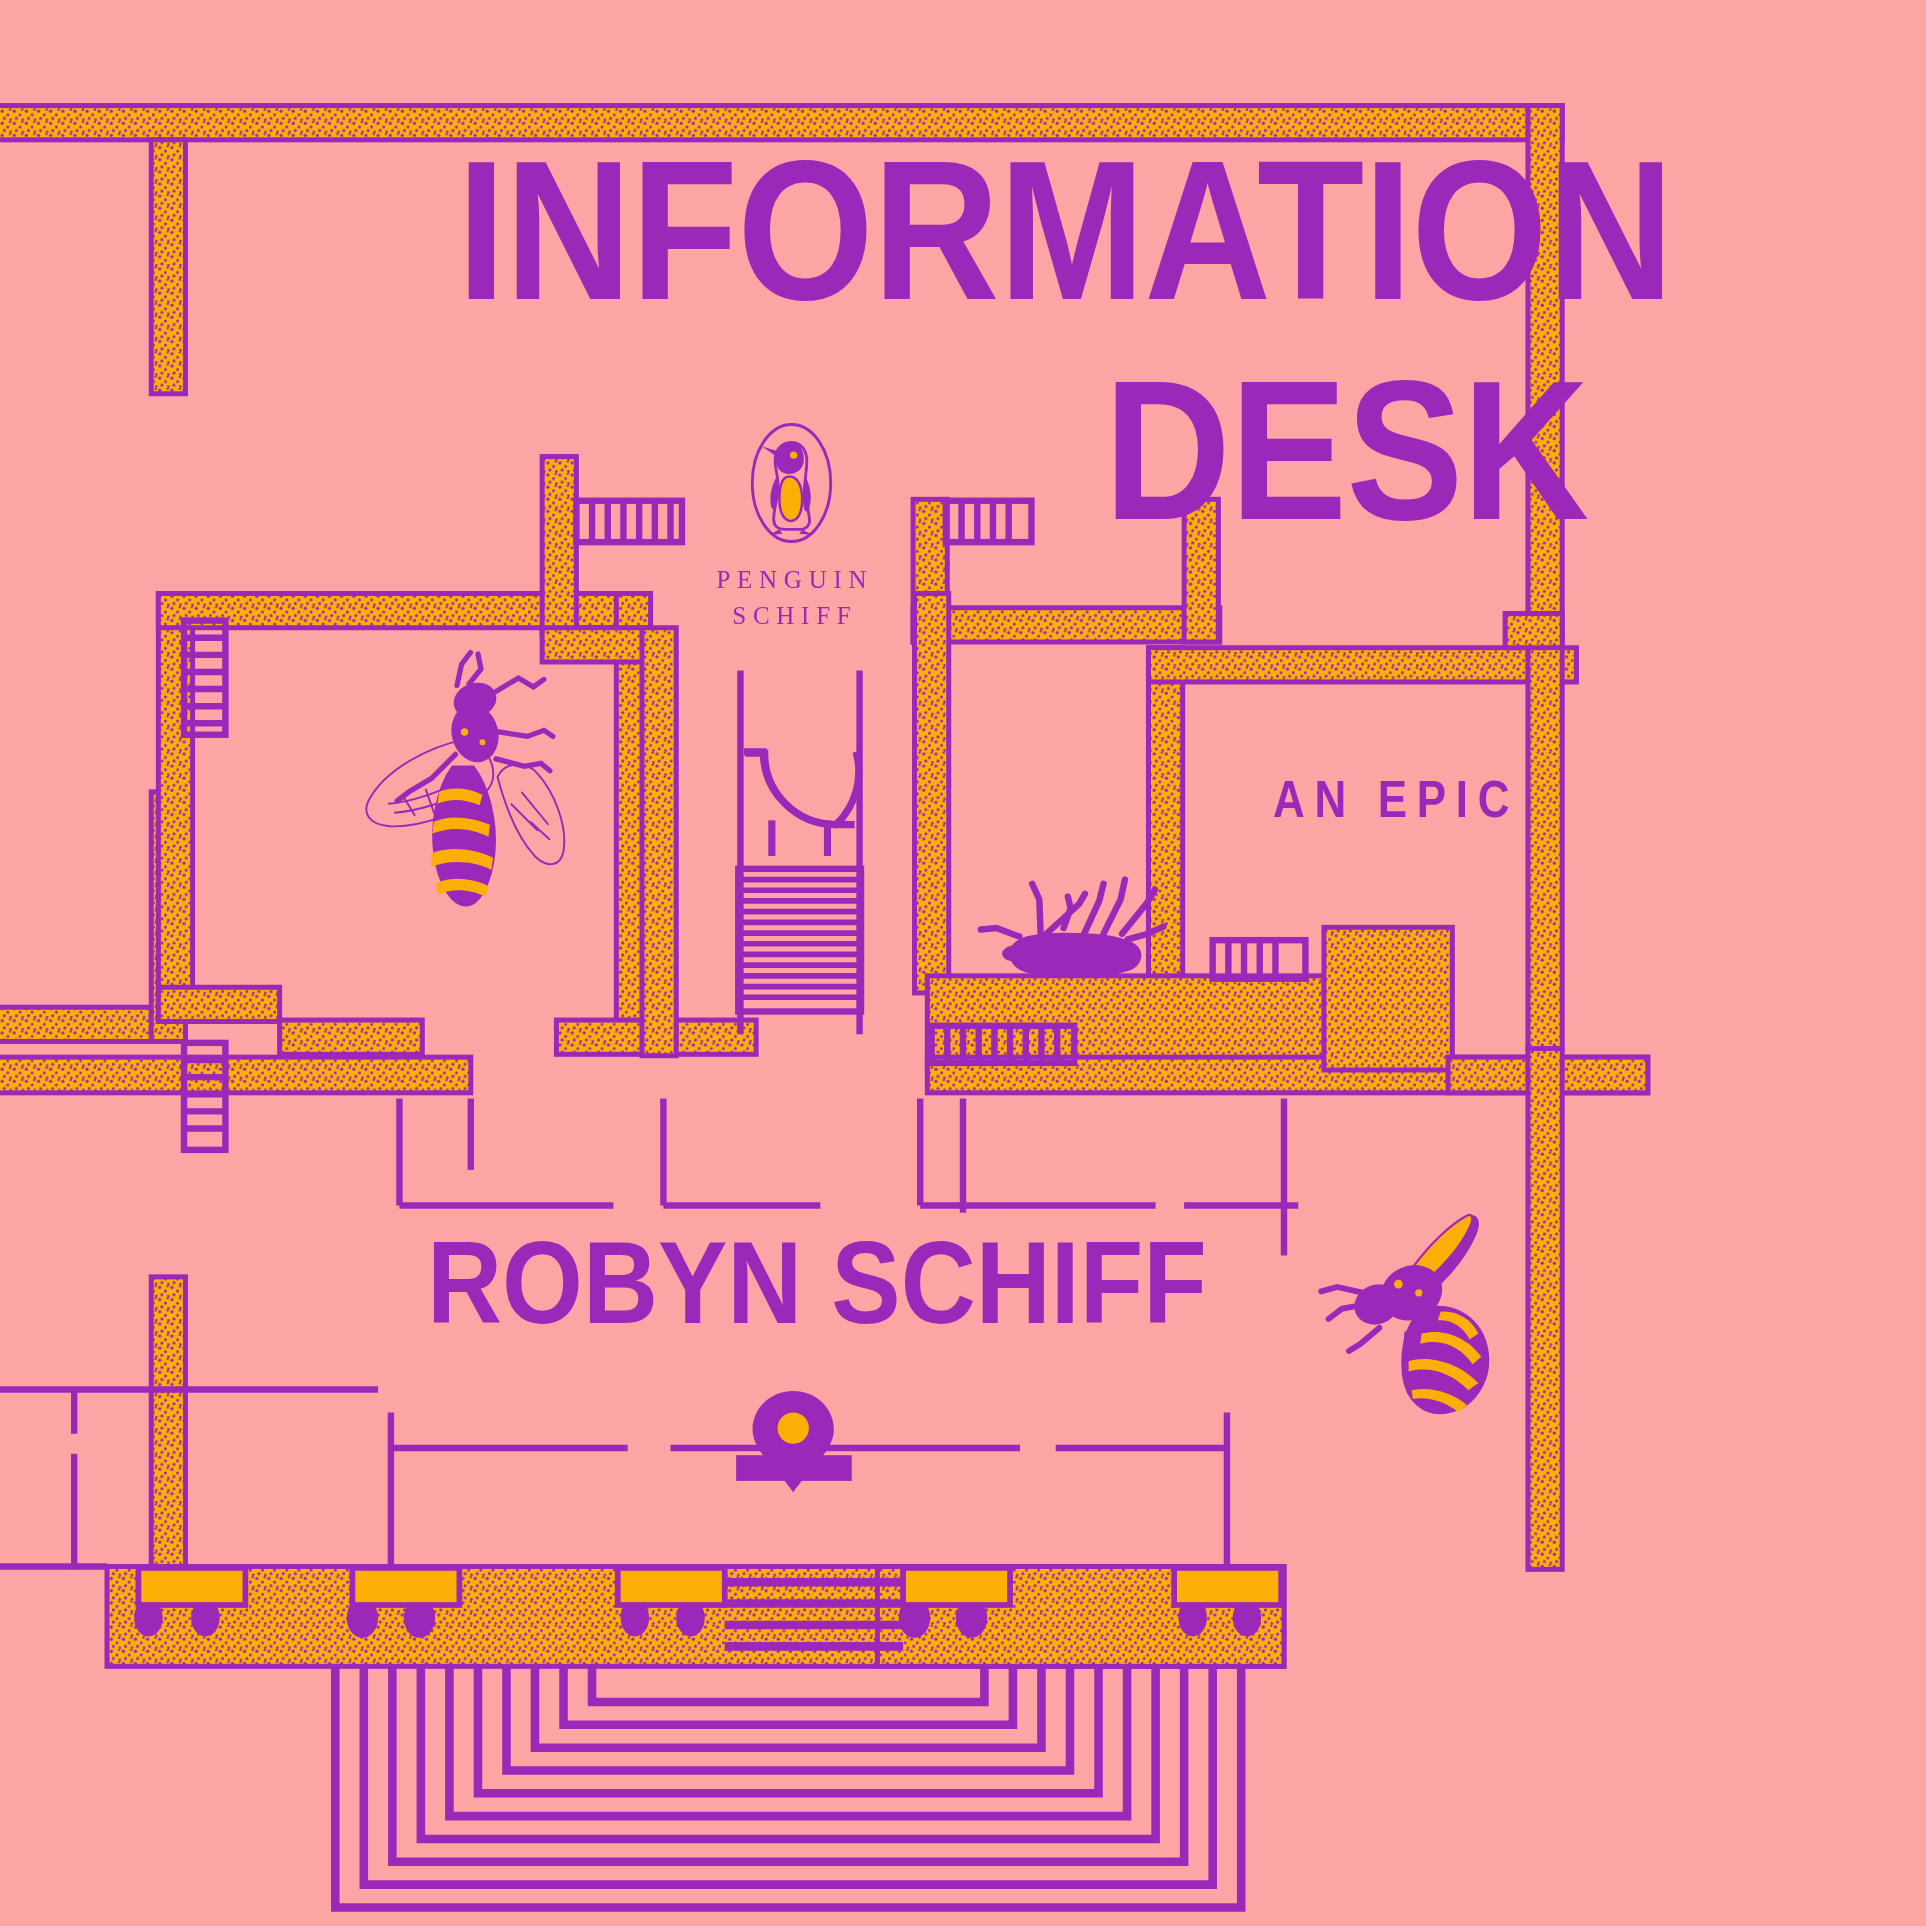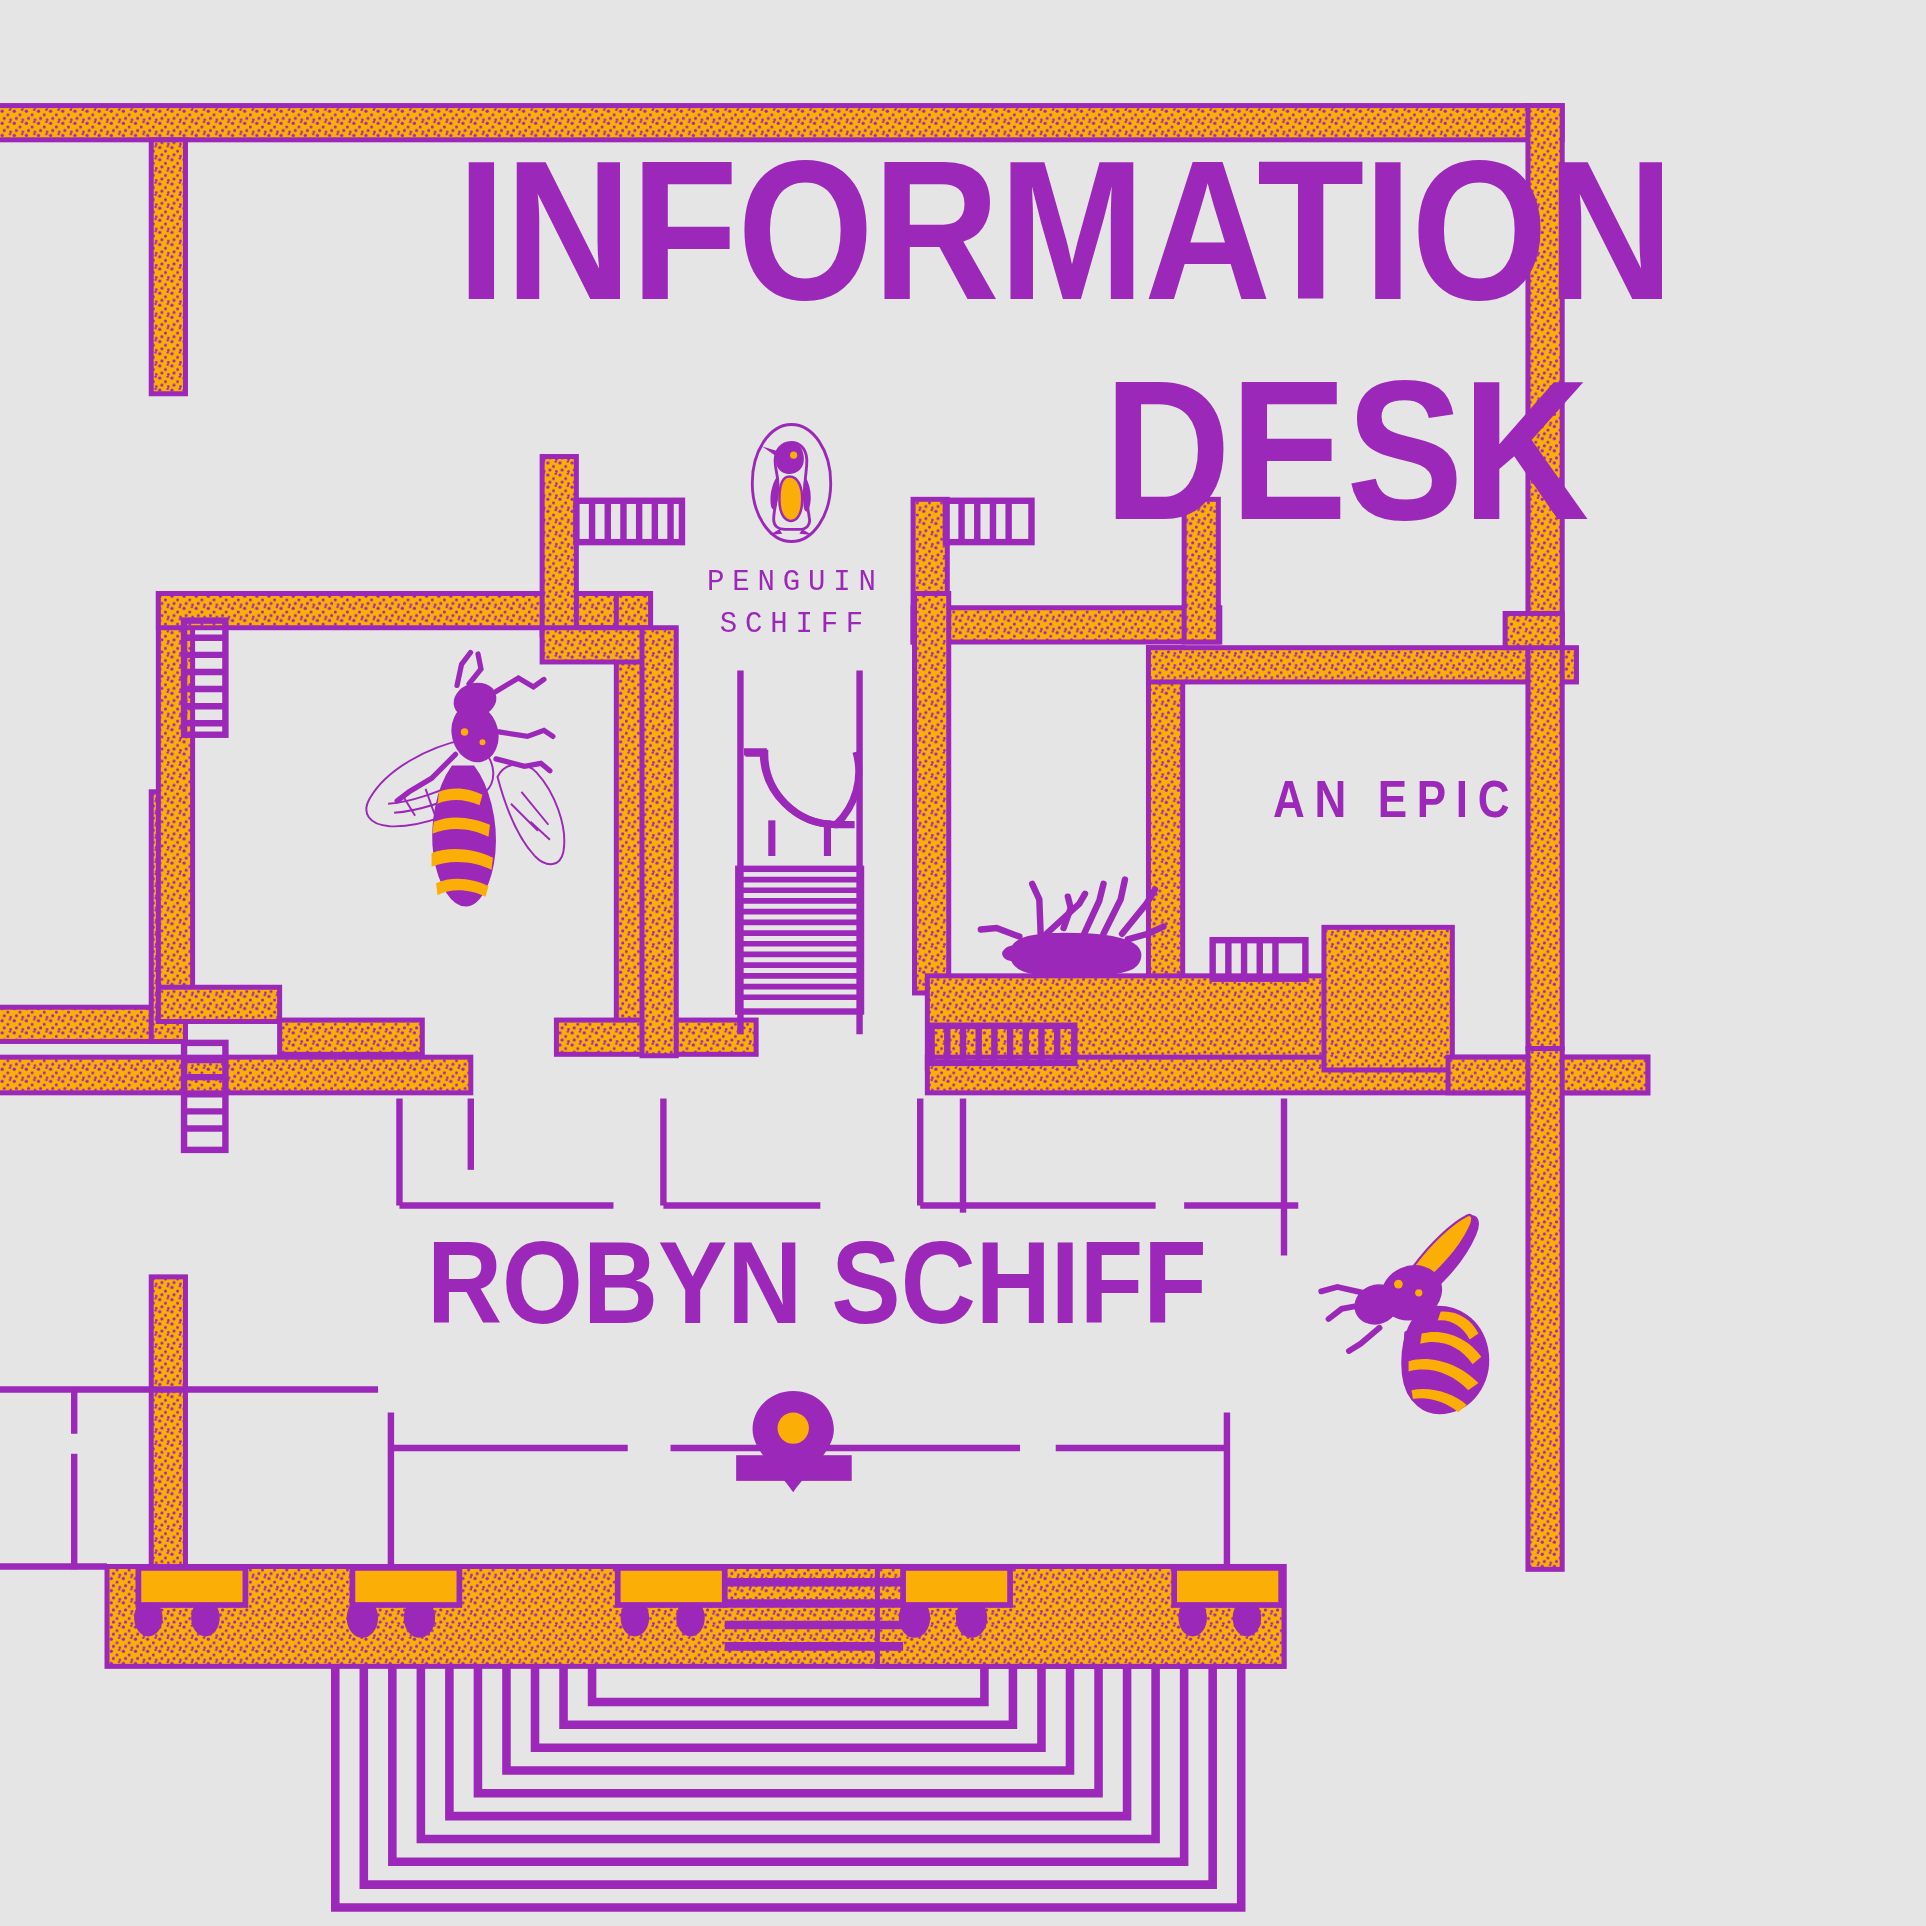--- a/index.html
+++ b/index.html
@@ -12,7 +12,7 @@
     position: relative;
     width: 1926px;
     height: 1926px;
-    background: #e5e5e5;
+    background: #fca5a5;
     overflow: hidden;
     font-family: "Liberation Sans", sans-serif;
   }

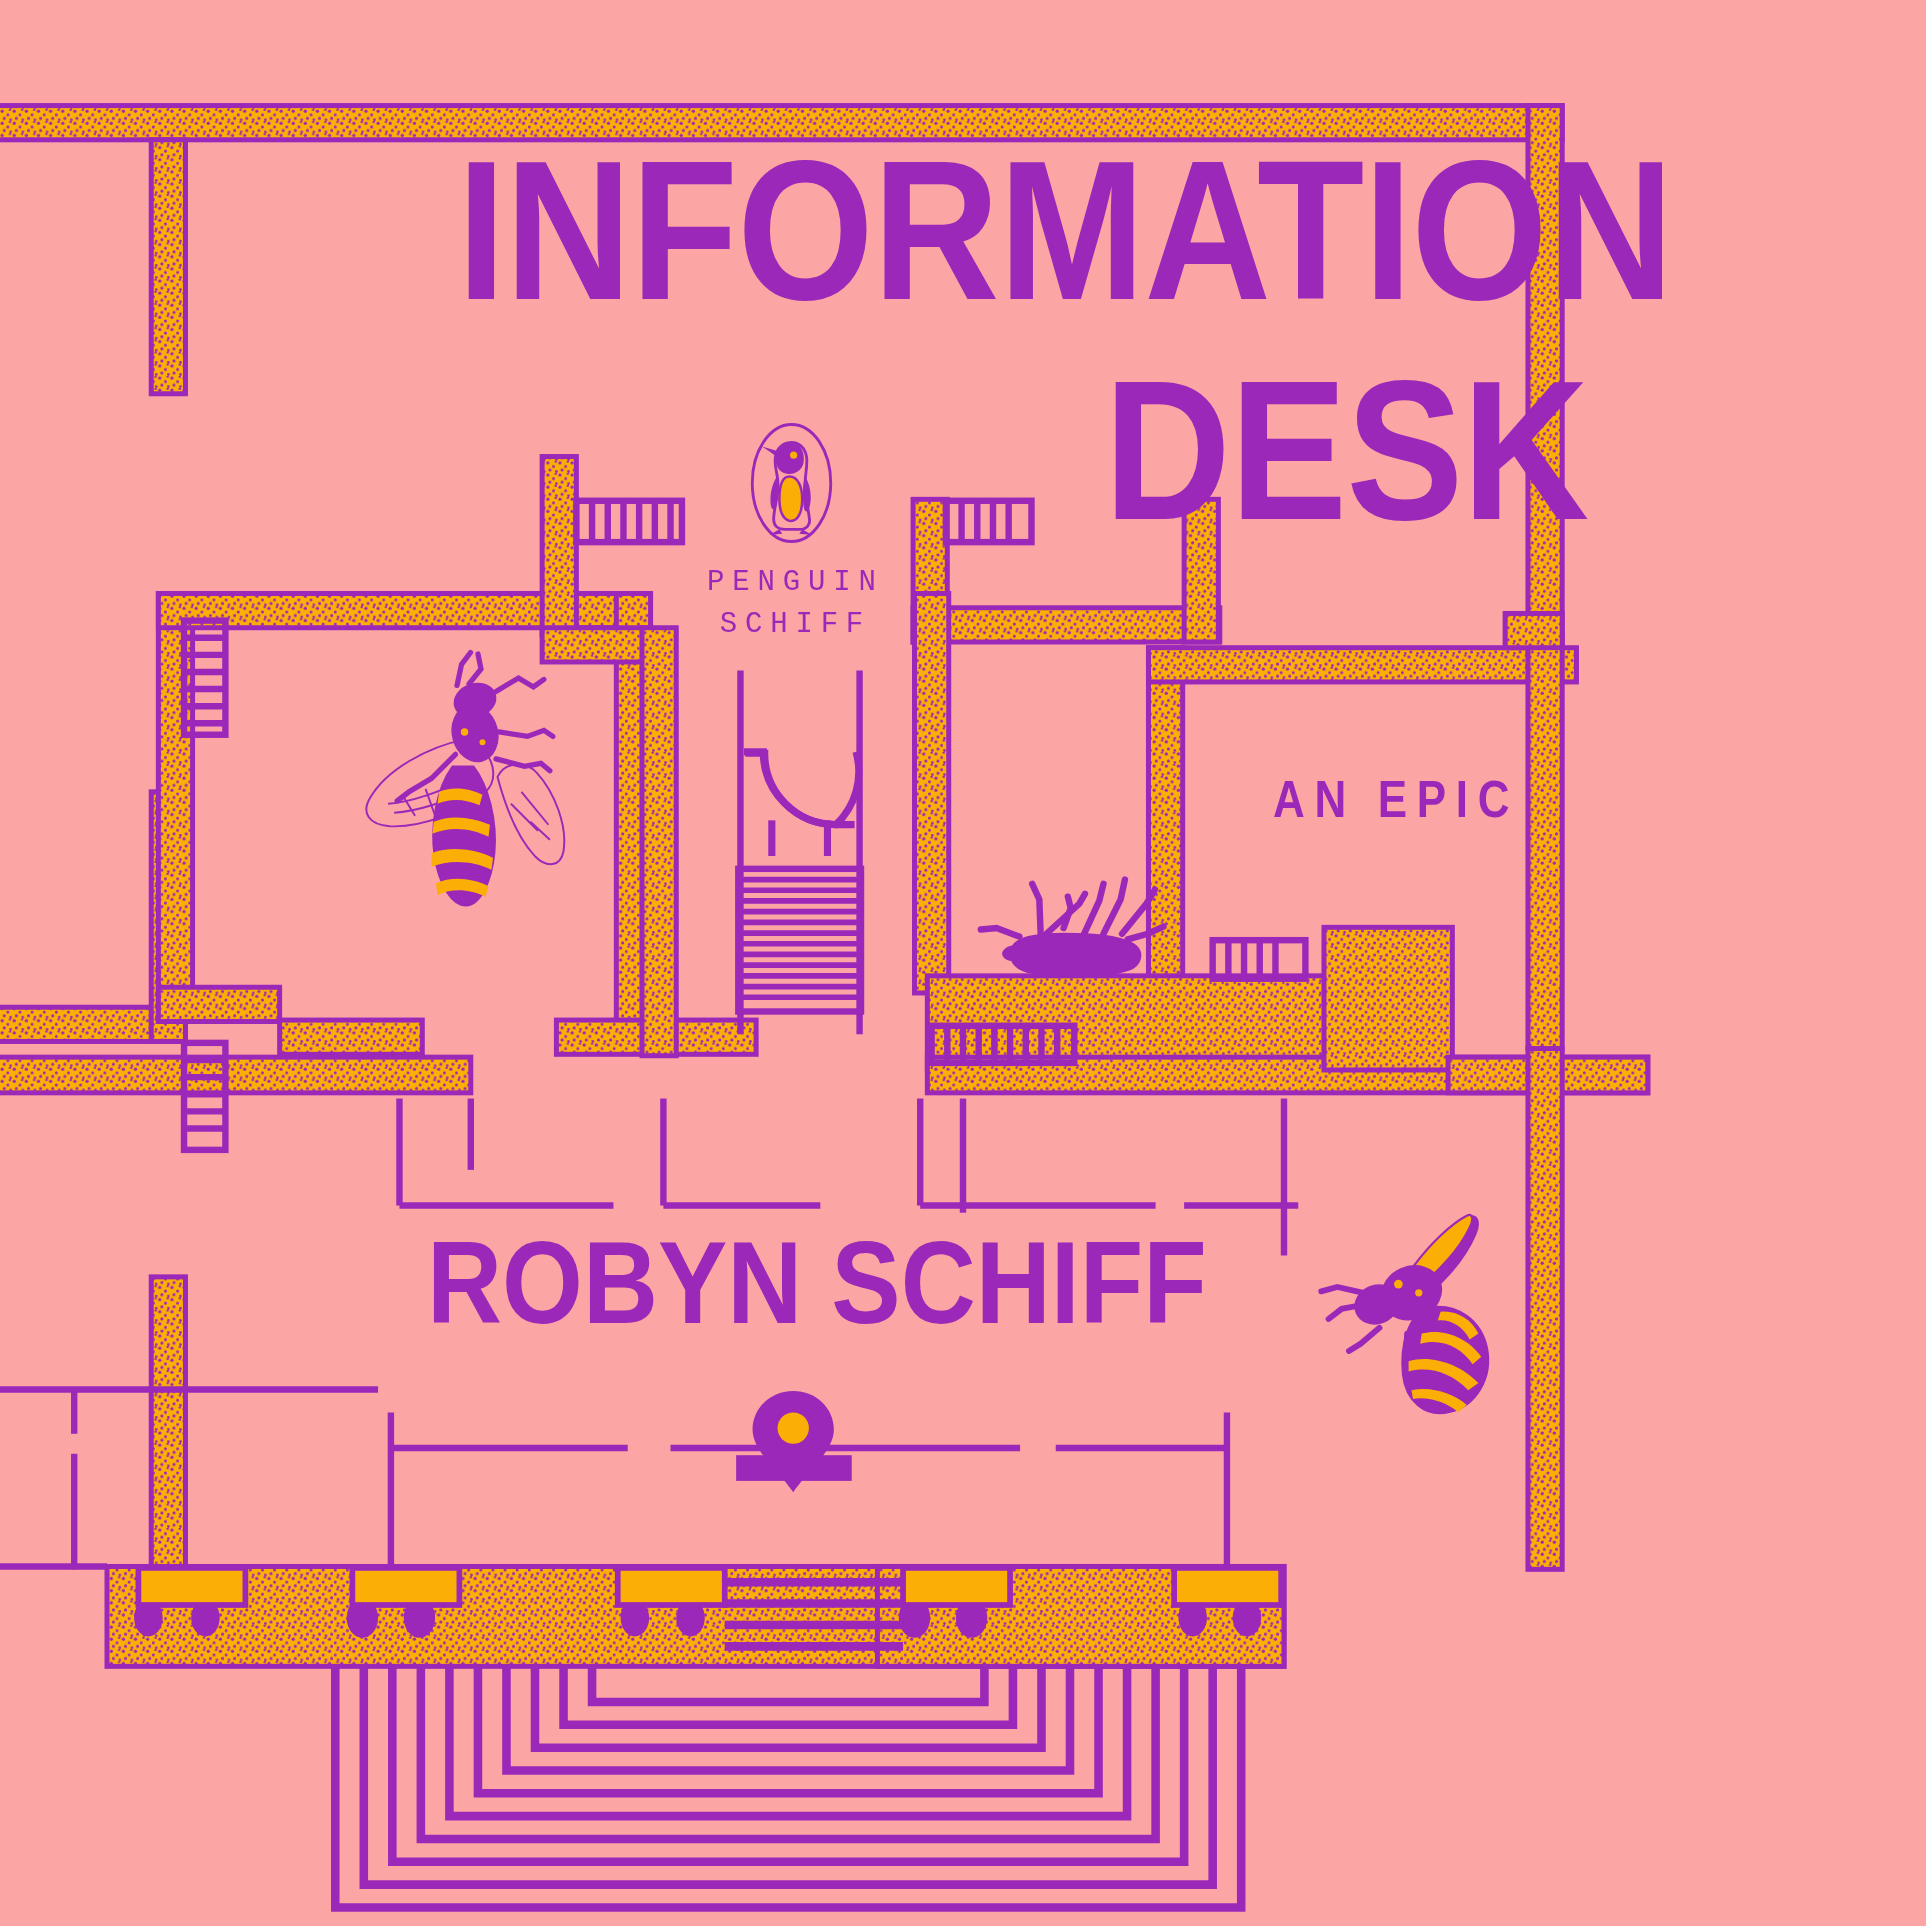--- a/index.html
+++ b/index.html
@@ -101,9 +101,9 @@
   #imprint .imprint-word {
     display: block;
     color: #9B28B8;
-    font-family: Liberation Mono, monospace;
+    font-family: Liberation Serif, serif;
     font-weight: 400;
-    font-size: 29px;
+    font-size: 25px;
     letter-spacing: 0.27em;
     line-height: 1.42;
     text-indent: 0.27em;

